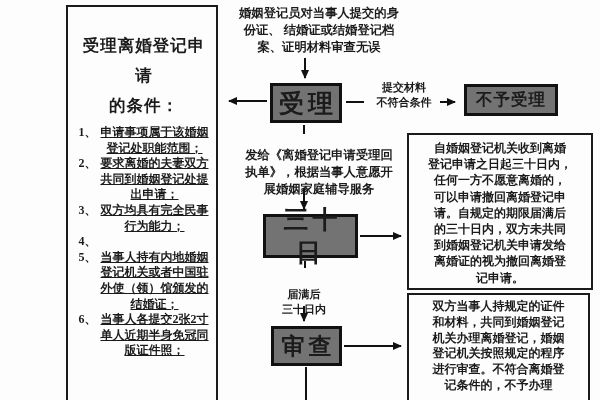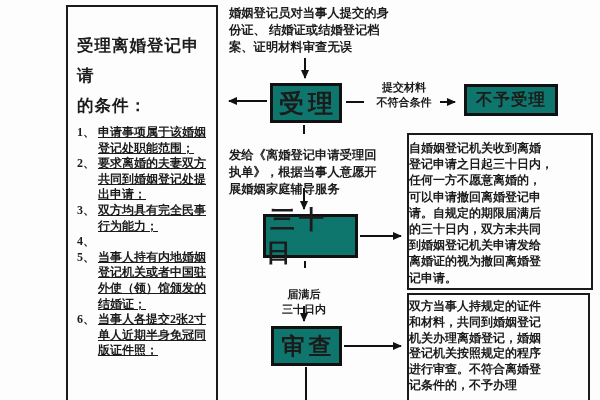--- a/index.html
+++ b/index.html
@@ -5,7 +5,7 @@
   html,body{margin:0;padding:0;background:#ffffff;}
   #stage{position:relative;width:600px;height:400px;overflow:hidden;background:#fdfdfd;
          font-family:"Liberation Serif","DejaVu Serif",serif;color:#1b1b1b;}
-  .abs{position:absolute;}
+  .abs{position:absolute;text-align:center;}
   .pre{white-space:pre-line;}
   
   .panel{left:66px;top:5px;width:152px;height:420px;border:2px solid #1b1b1b;

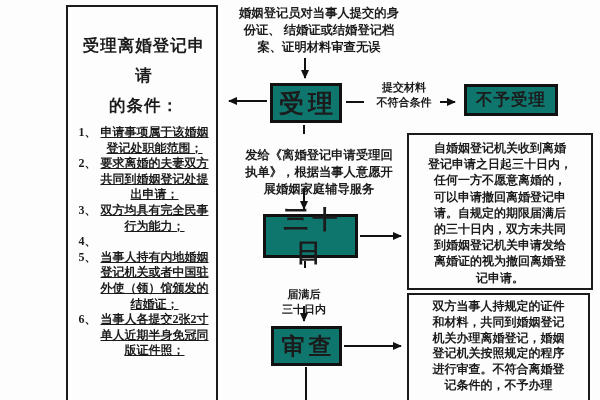--- a/index.html
+++ b/index.html
@@ -19,7 +19,7 @@
   .note{font-size:12.3px;line-height:17px;font-weight:600;}
   .small-label{font-size:11px;line-height:15px;font-weight:600;text-align:center;}
   
-  .node{border:3px solid #111;background:#0f766e;box-sizing:border-box;
+  .node{border:3px solid #111;background:#737373;box-sizing:border-box;
         display:flex;align-items:center;justify-content:center;font-weight:700;}
   .node-big{font-size:25px;letter-spacing:4px;text-indent:4px;}
   .node-small{font-size:16.5px;letter-spacing:1px;}

